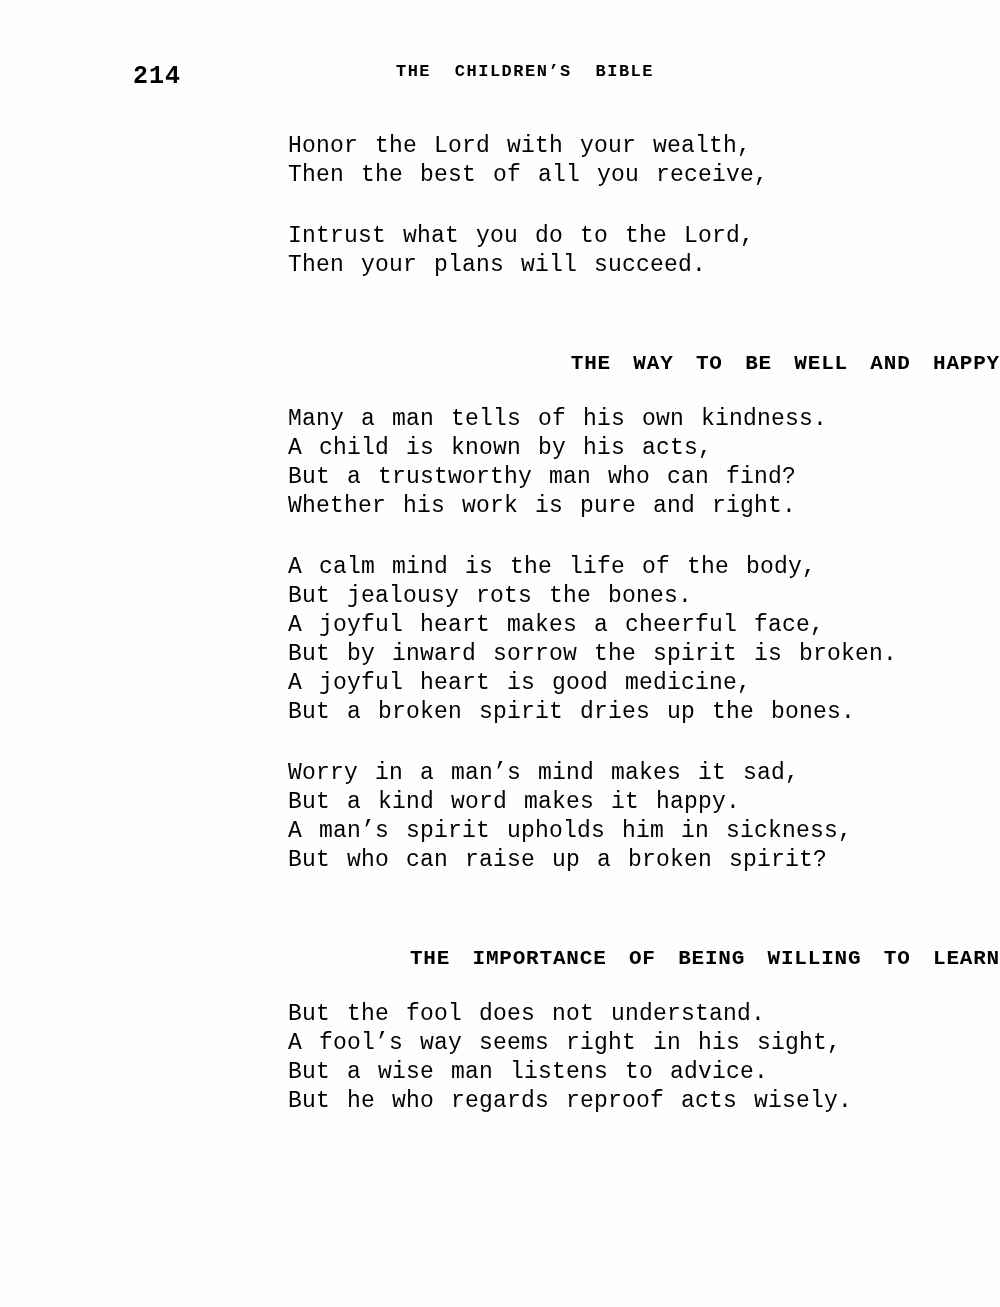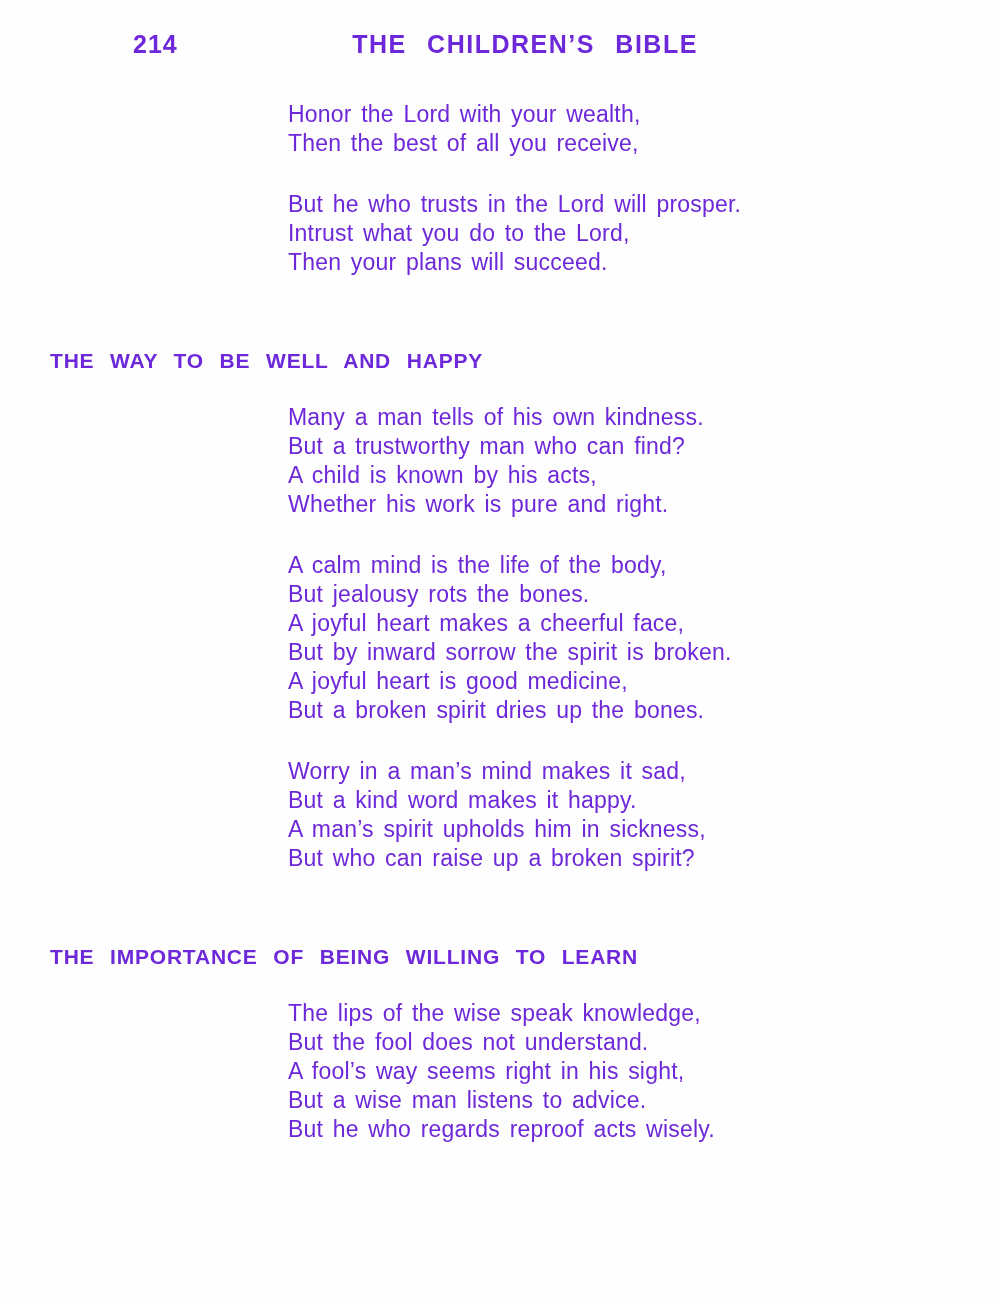--- a/index.html
+++ b/index.html
@@ -12,8 +12,8 @@
     width: 1000px;
     height: 1307px;
     background: #fefefe;
-    color: #6d28d9;
-    font-family: Liberation Sans, sans-serif;
+    color: #000000;
+    font-family: Liberation Mono, monospace;
     overflow: hidden;
   }
   .content {

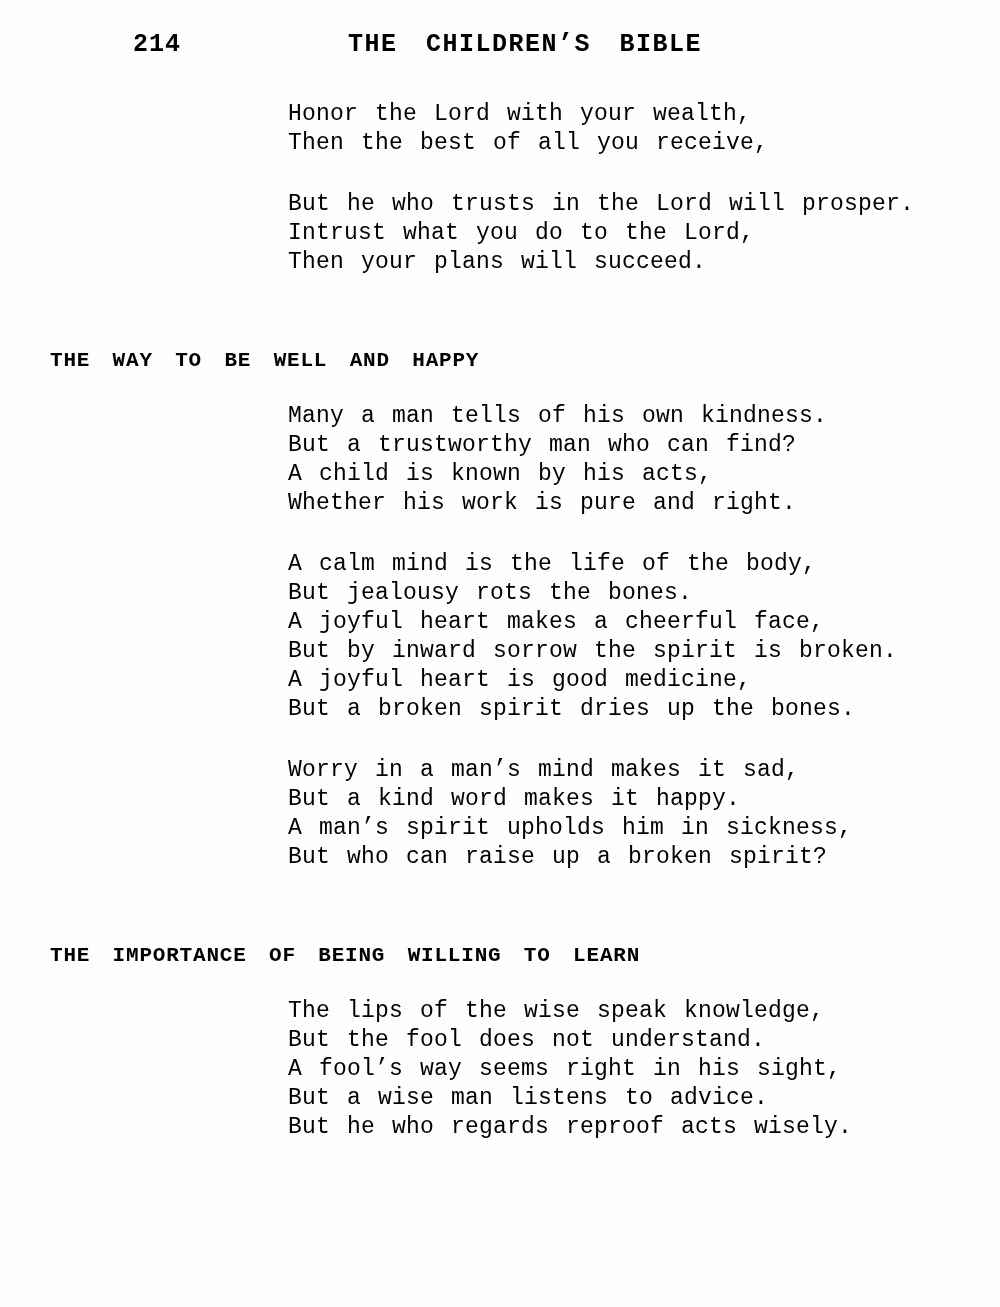--- a/index.html
+++ b/index.html
@@ -37,11 +37,12 @@
   }
   .book-title {
     text-align: center;
-    font-size: 25px;
+    font-size: 17px;
     font-weight: bold;
     letter-spacing: 1.5px;
     word-spacing: 12px;
     white-space: nowrap;
+    margin-top: 32px;
   }
   .stanza {
     margin: 0 0 32px 0;

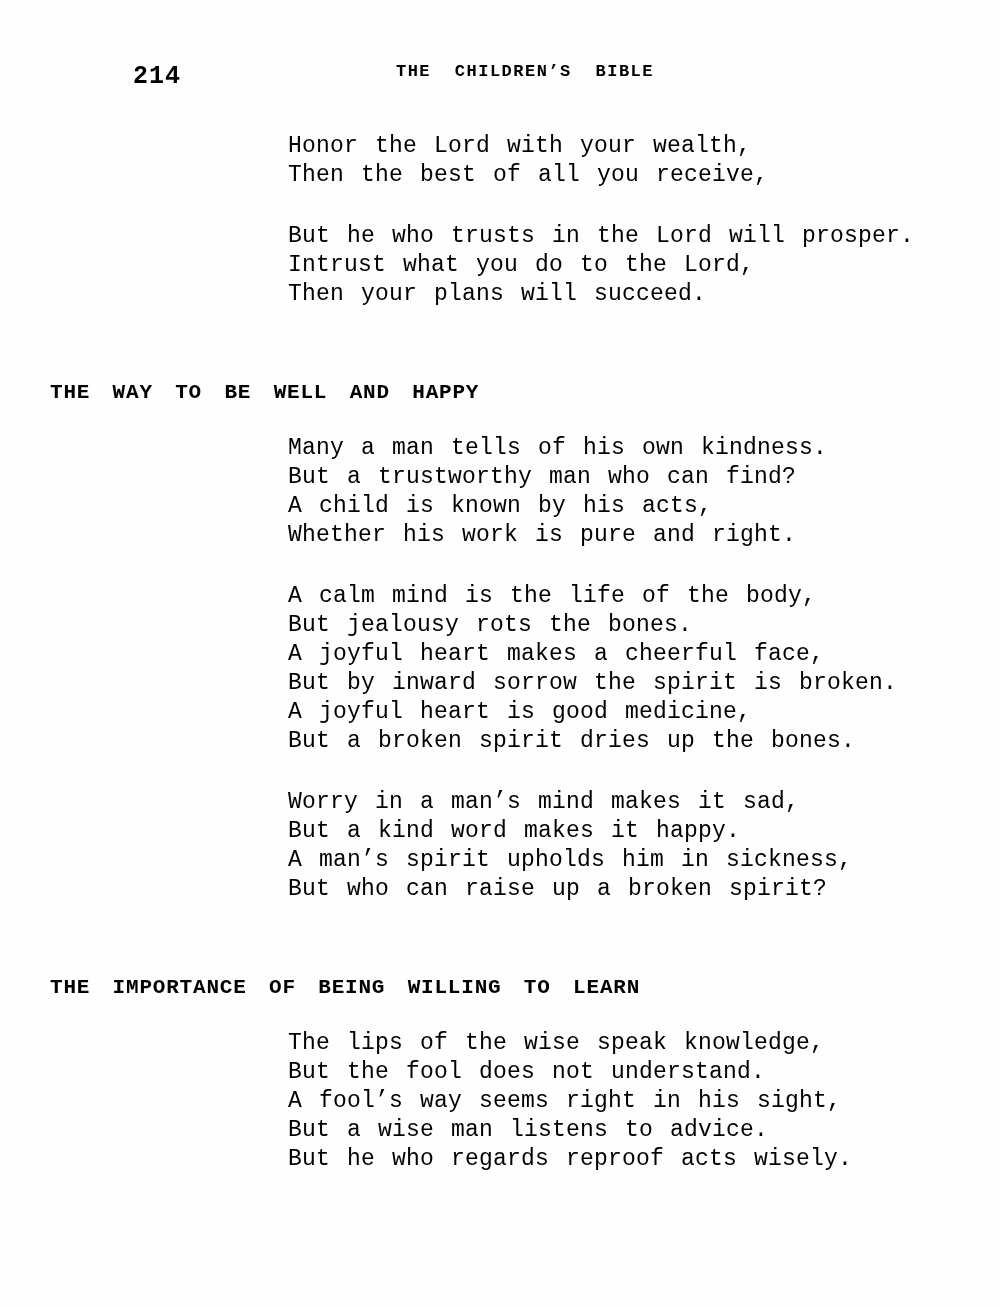--- a/index.html
+++ b/index.html
@@ -86,7 +86,6 @@
     </p>
 
     <p class="stanza">
-      <span class="line">But he who trusts in the Lord will prosper.</span>
       <span class="line">Intrust what you do to the Lord,</span>
       <span class="line">Then your plans will succeed.</span>
     </p>

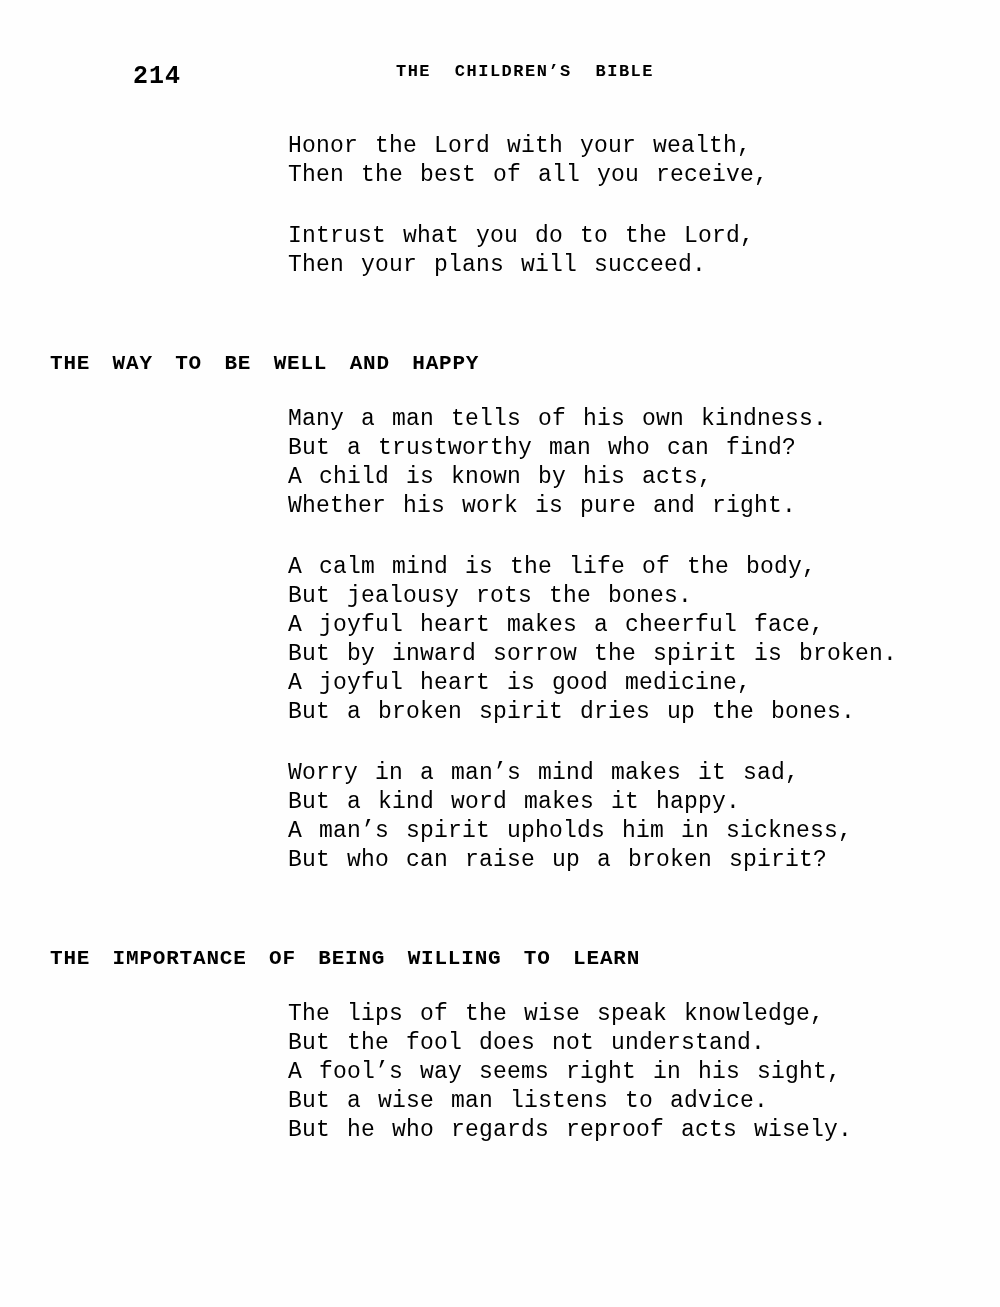--- a/index.html
+++ b/index.html
@@ -60,8 +60,8 @@
     margin-top: 40px;
   }
   .section-heading {
-    margin: 72px 12px 30px 0;
-    text-align: left;
+    margin: 72px 0 30px 0;
+    text-align: right;
     font-size: 21px;
     font-weight: bold;
     letter-spacing: 0.8px;

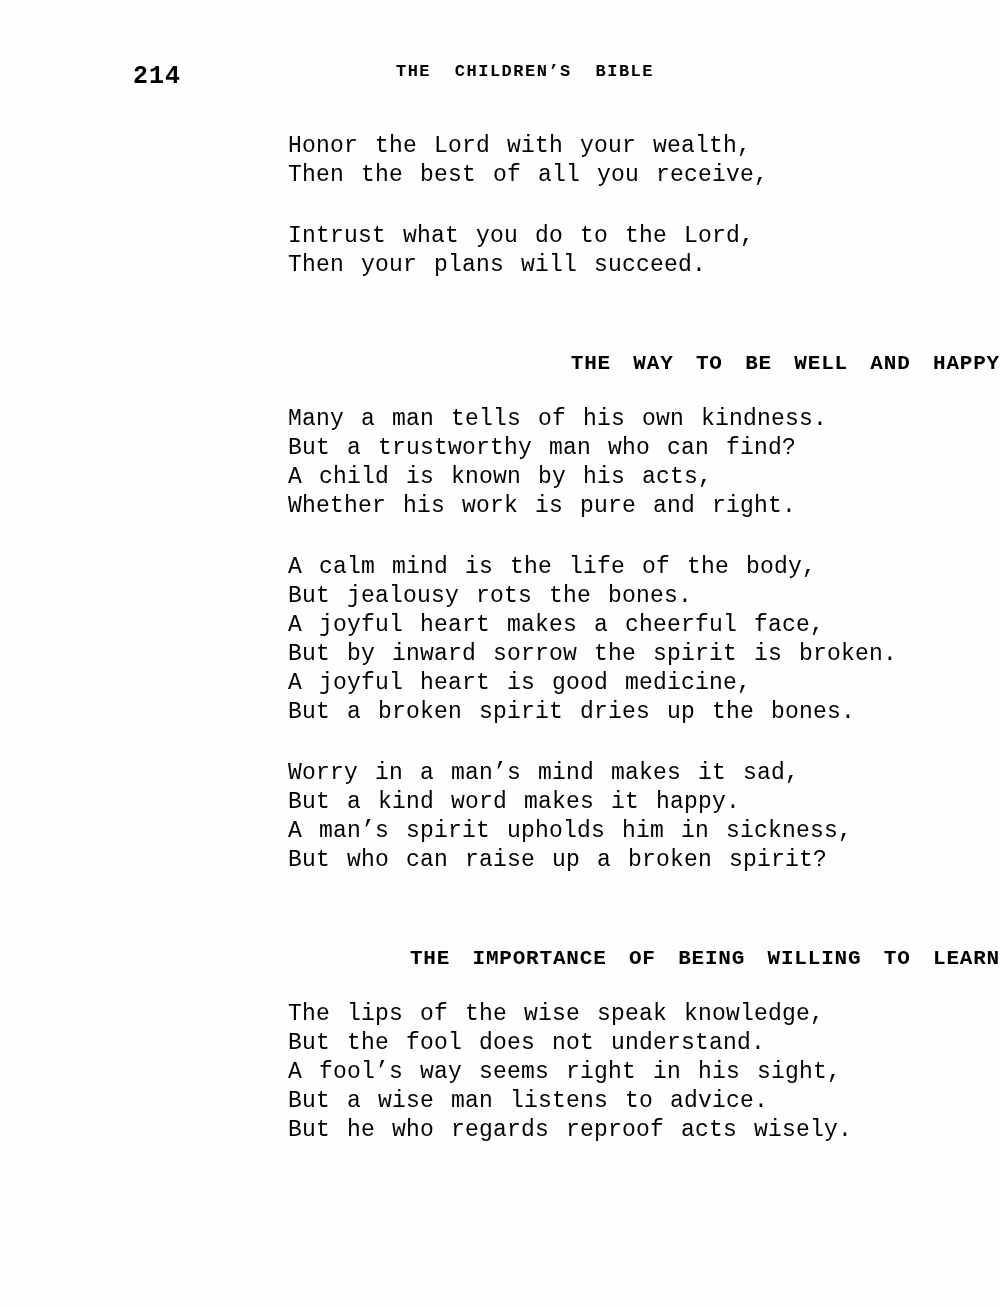--- a/index.html
+++ b/index.html
@@ -94,8 +94,8 @@
 
     <p class="stanza">
       <span class="line">Many a man tells of his own kindness.</span>
+      <span class="line">A child is known by his acts,</span>
       <span class="line">But a trustworthy man who can find?</span>
-      <span class="line">A child is known by his acts,</span>
       <span class="line">Whether his work is pure and right.</span>
     </p>
 

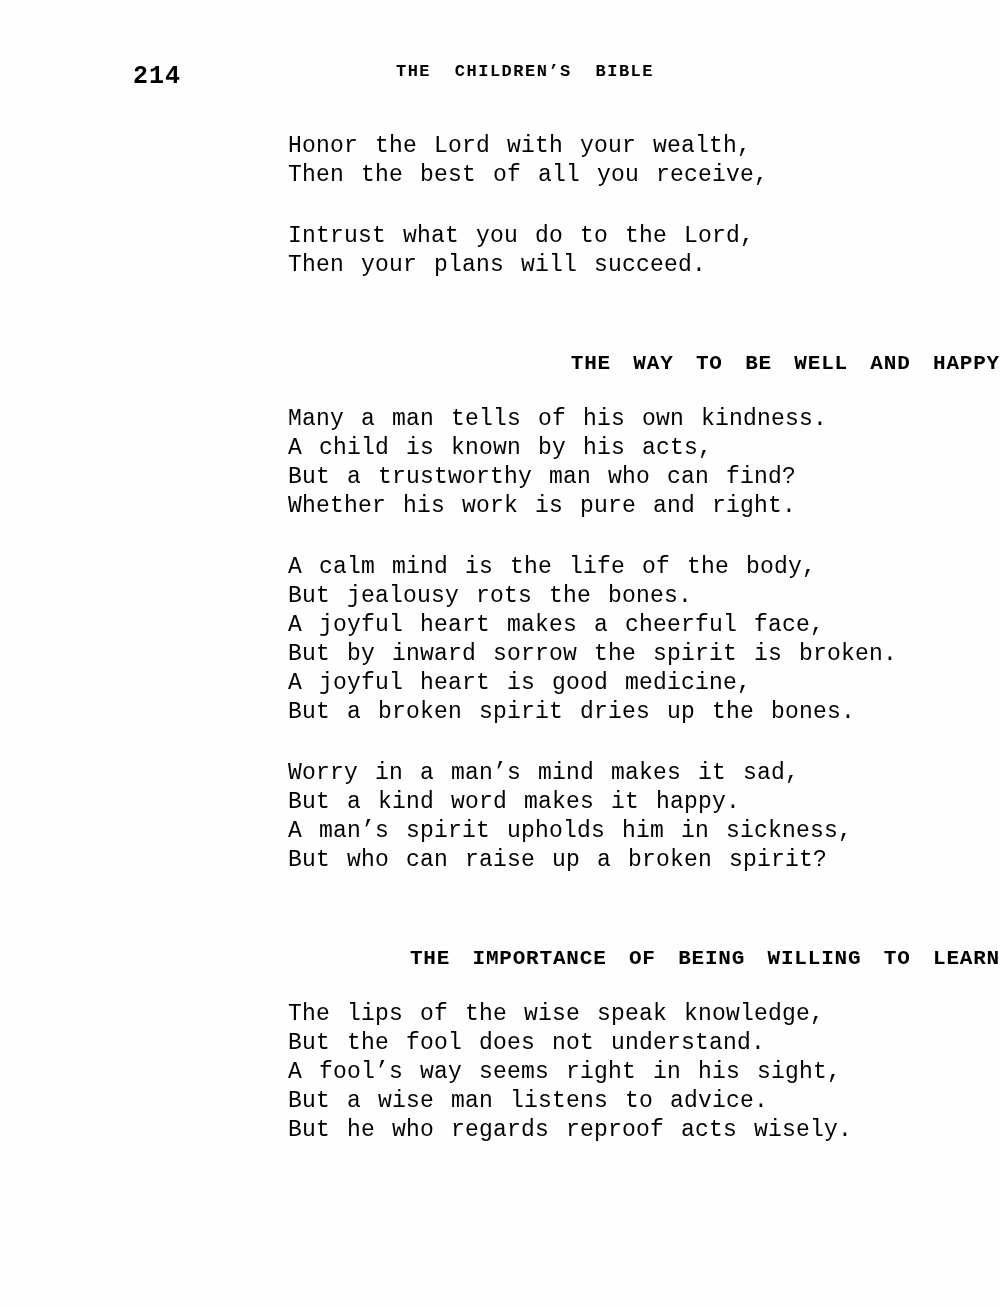--- a/index.html
+++ b/index.html
@@ -118,7 +118,6 @@
     <h2 class="section-heading">THE IMPORTANCE OF BEING WILLING TO LEARN</h2>
 
     <p class="stanza">
-      <span class="line">The lips of the wise speak knowledge,</span>
       <span class="line">But the fool does not understand.</span>
       <span class="line">A fool’s way seems right in his sight,</span>
       <span class="line">But a wise man listens to advice.</span>

